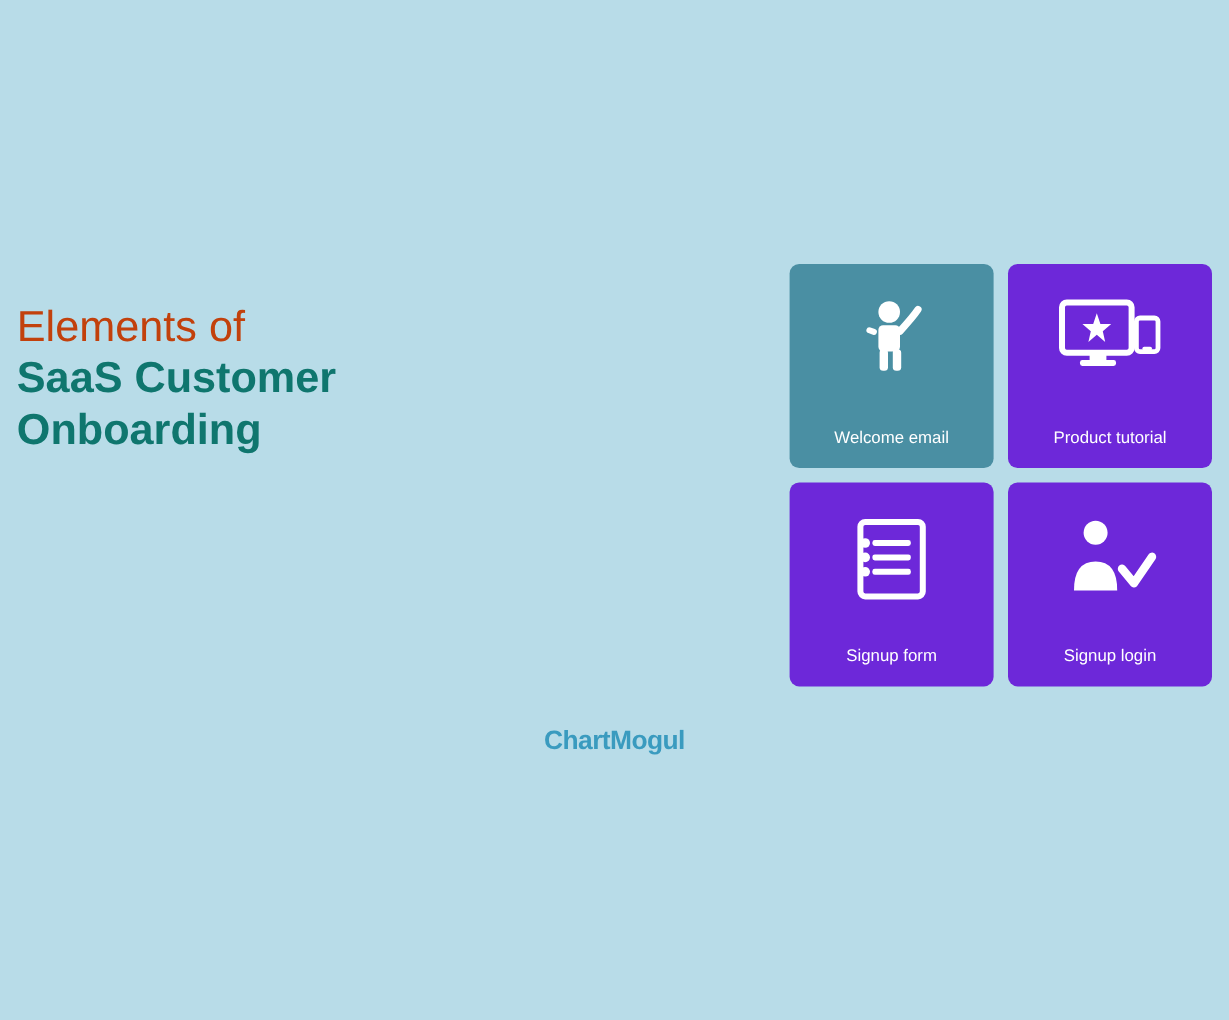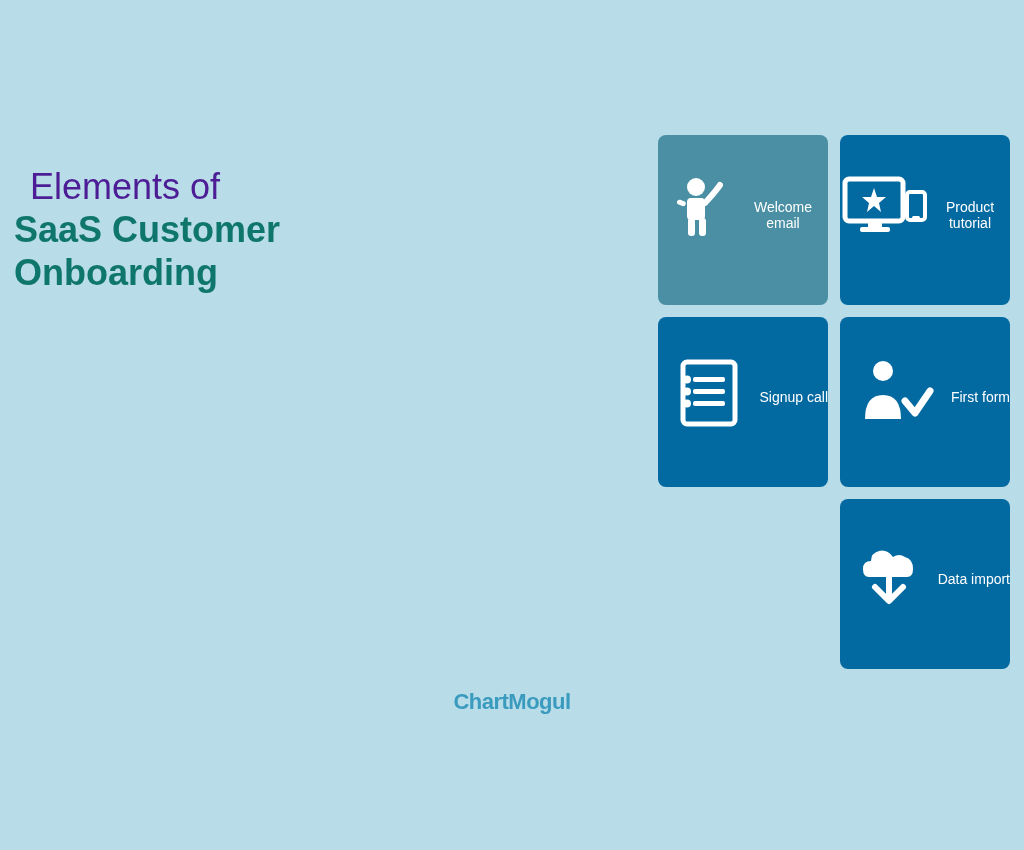--- a/index.html
+++ b/index.html
@@ -33,9 +33,8 @@
     .title-normal {
       font-size: 36px;
       font-weight: 400;
-      color: #4c1d95;
+      color: #c2410c;
       line-height: 1.2;
-      margin-left: 16px;
     }
     .title-bold {
       font-size: 36px;

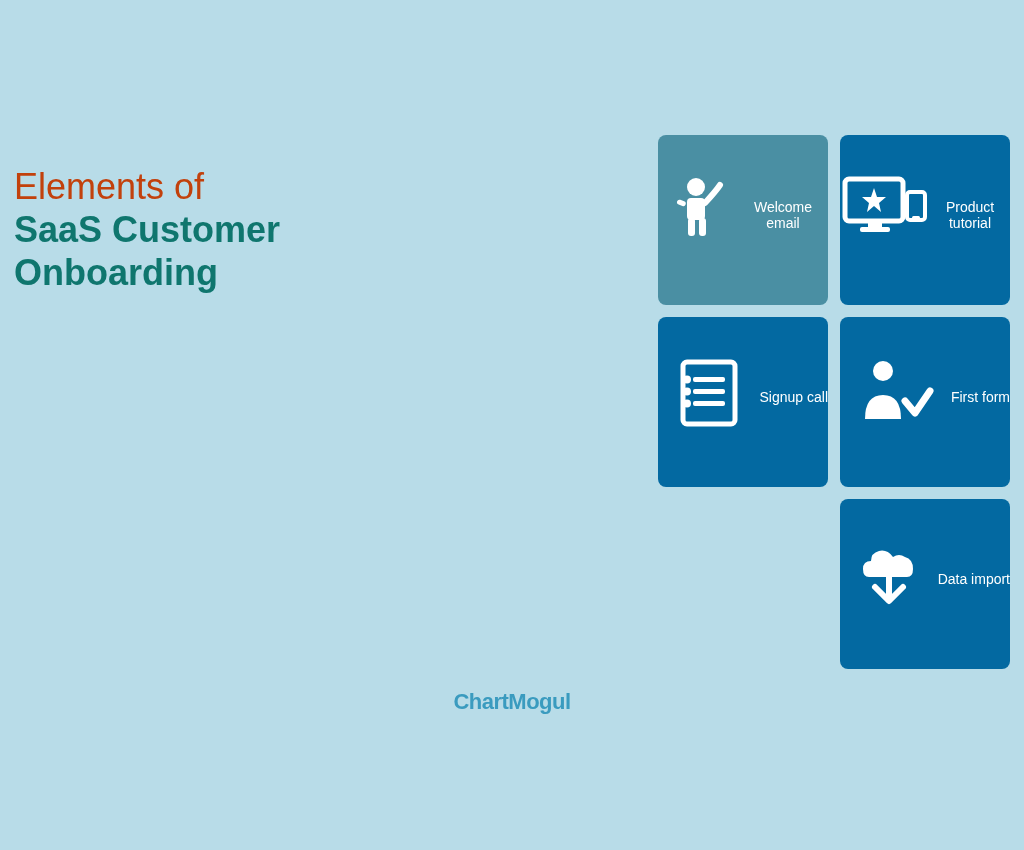--- a/index.html
+++ b/index.html
@@ -64,7 +64,7 @@
       height: 170px;
       border-radius: 8px;
       display: flex;
-      flex-direction: row;
+      flex-direction: column;
       align-items: center;
       justify-content: flex-end;
       padding-bottom: 18px;

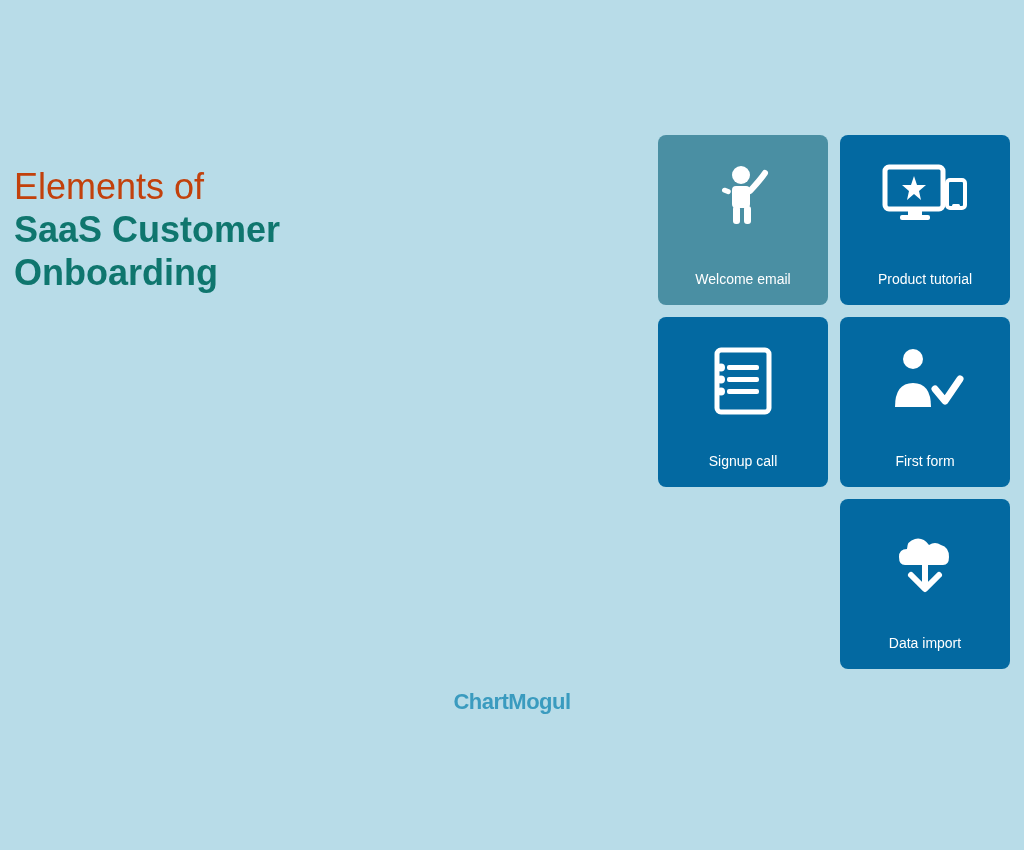--- a/index.html
+++ b/index.html
@@ -75,7 +75,7 @@
       background-color: #4a8fa3;
     }
     .card-light {
-      background-color: #0369a1;
+      background-color: #6d28d9;
     }
     .card-label {
       color: white;

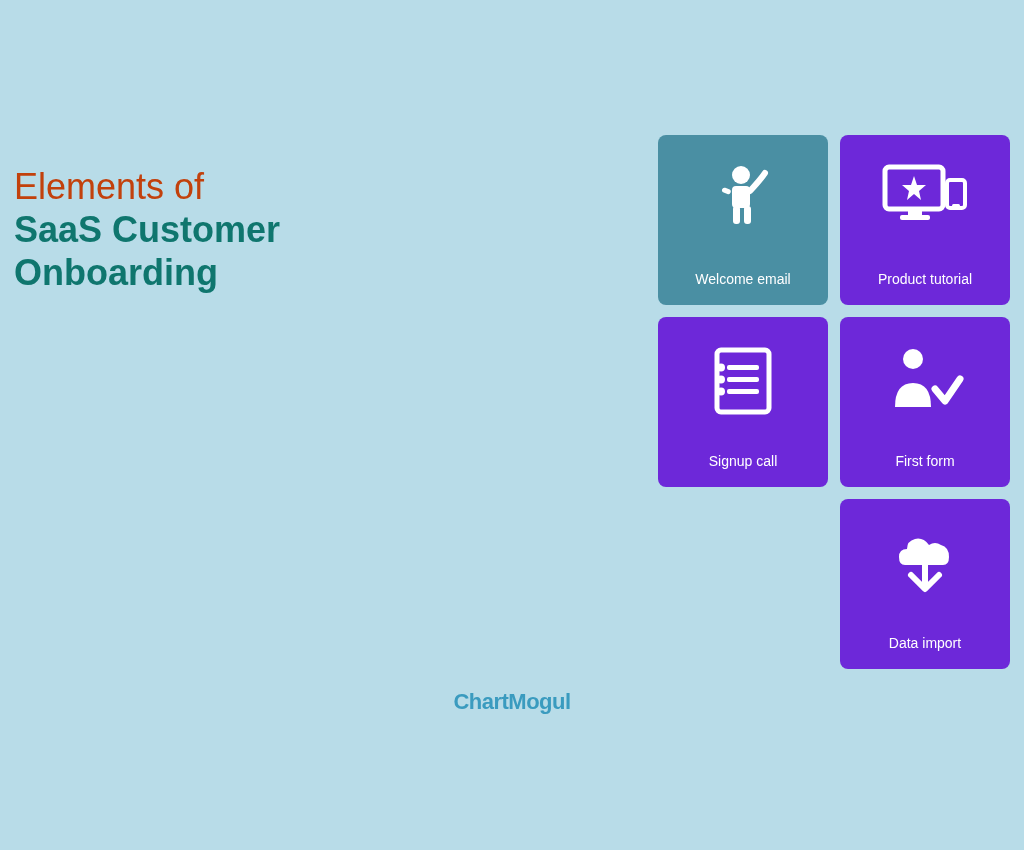--- a/index.html
+++ b/index.html
@@ -189,7 +189,7 @@
             <circle cx="14" cy="46.5" r="4" fill="white"></circle>
           </svg>
         </div>
-        <span class="card-label">Signup call</span>
+        <span class="card-label">Signup form</span>
       </div>
 
 

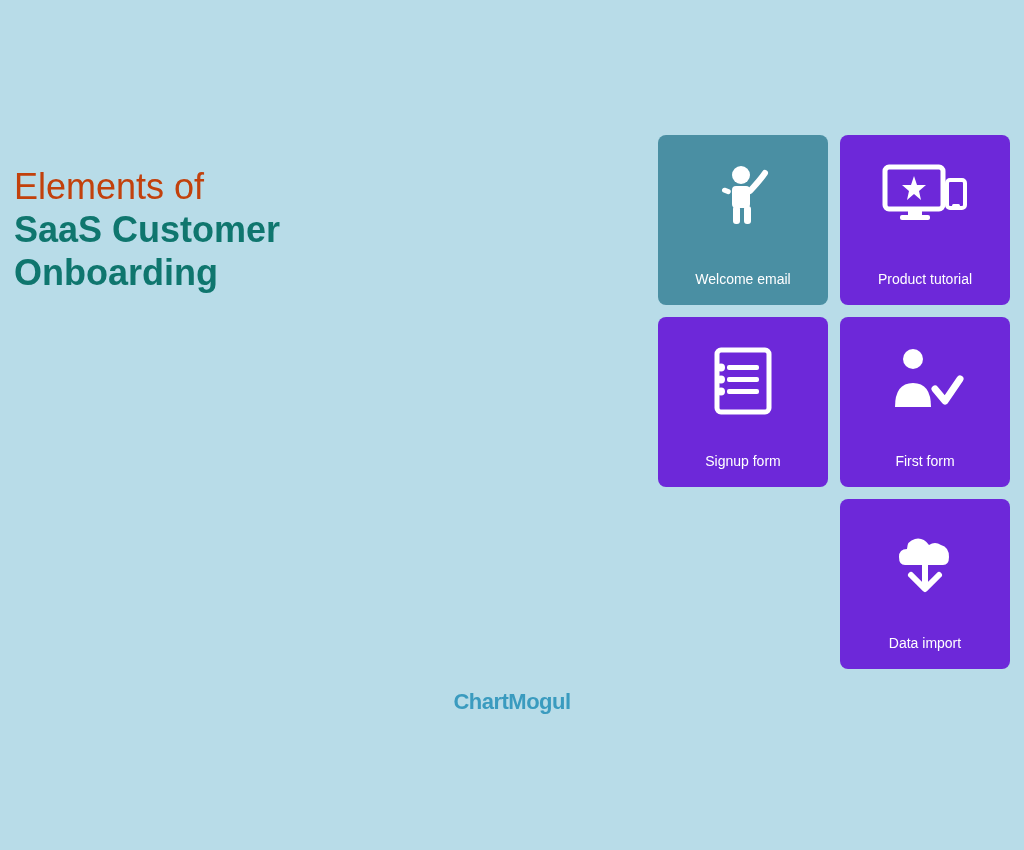--- a/index.html
+++ b/index.html
@@ -203,7 +203,7 @@
             <path d="M50 44 L60 56 L75 34" stroke="white" stroke-width="7" stroke-linecap="round" stroke-linejoin="round" fill="none"></path>
           </svg>
         </div>
-        <span class="card-label">First form</span>
+        <span class="card-label">Signup login</span>
       </div>
 
     </div>

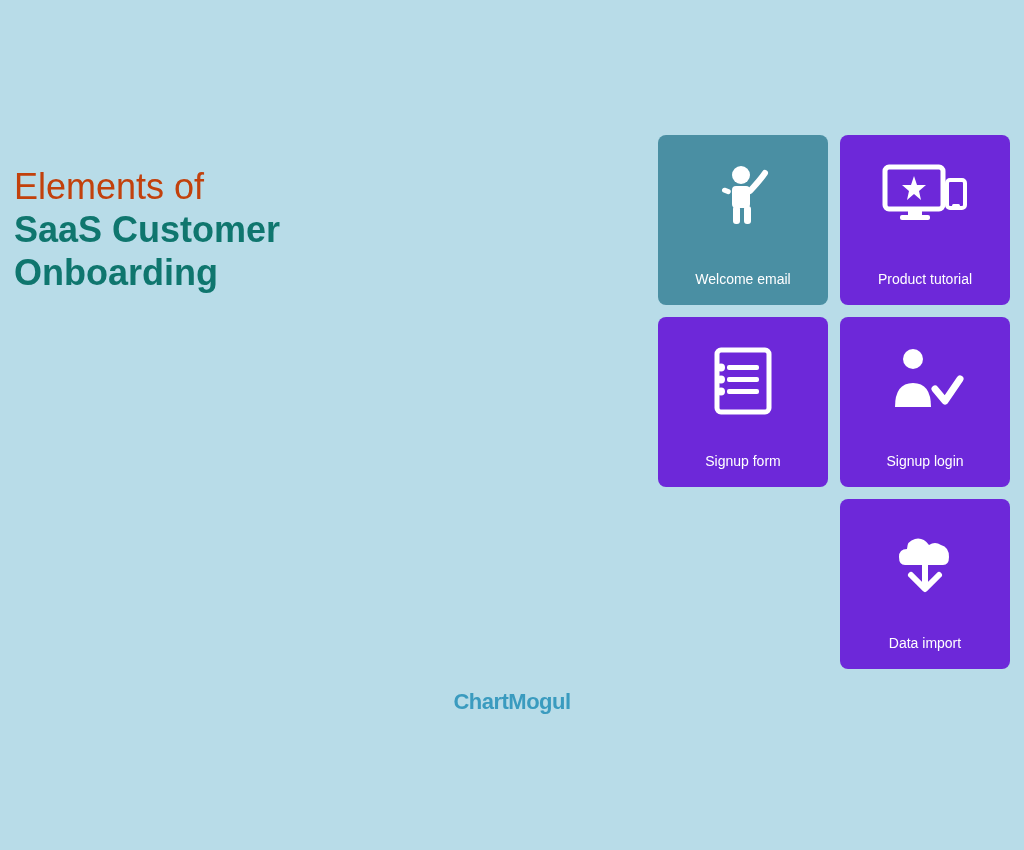--- a/index.html
+++ b/index.html
@@ -213,18 +213,6 @@
 
 
 
-      <div class="card card-light">
-        <div class="card-icon">
-          <svg width="80" height="72" viewBox="0 0 80 72">
-
-            <path d="M20 38 Q14 38 14 30 Q14 22 22 22 Q22 14 30 12 Q38 10 44 18 Q50 14 56 18 Q64 20 64 30 Q64 38 58 38 Z" fill="white"></path>
-
-            <line x1="40" y1="38" x2="40" y2="58" stroke="white" stroke-width="6" stroke-linecap="round"></line>
-            <path d="M26 48 L40 62 L54 48" stroke="white" stroke-width="6" stroke-linecap="round" stroke-linejoin="round" fill="none"></path>
-          </svg>
-        </div>
-        <span class="card-label">Data import</span>
-      </div>
     </div>
   </div>
 </div>

